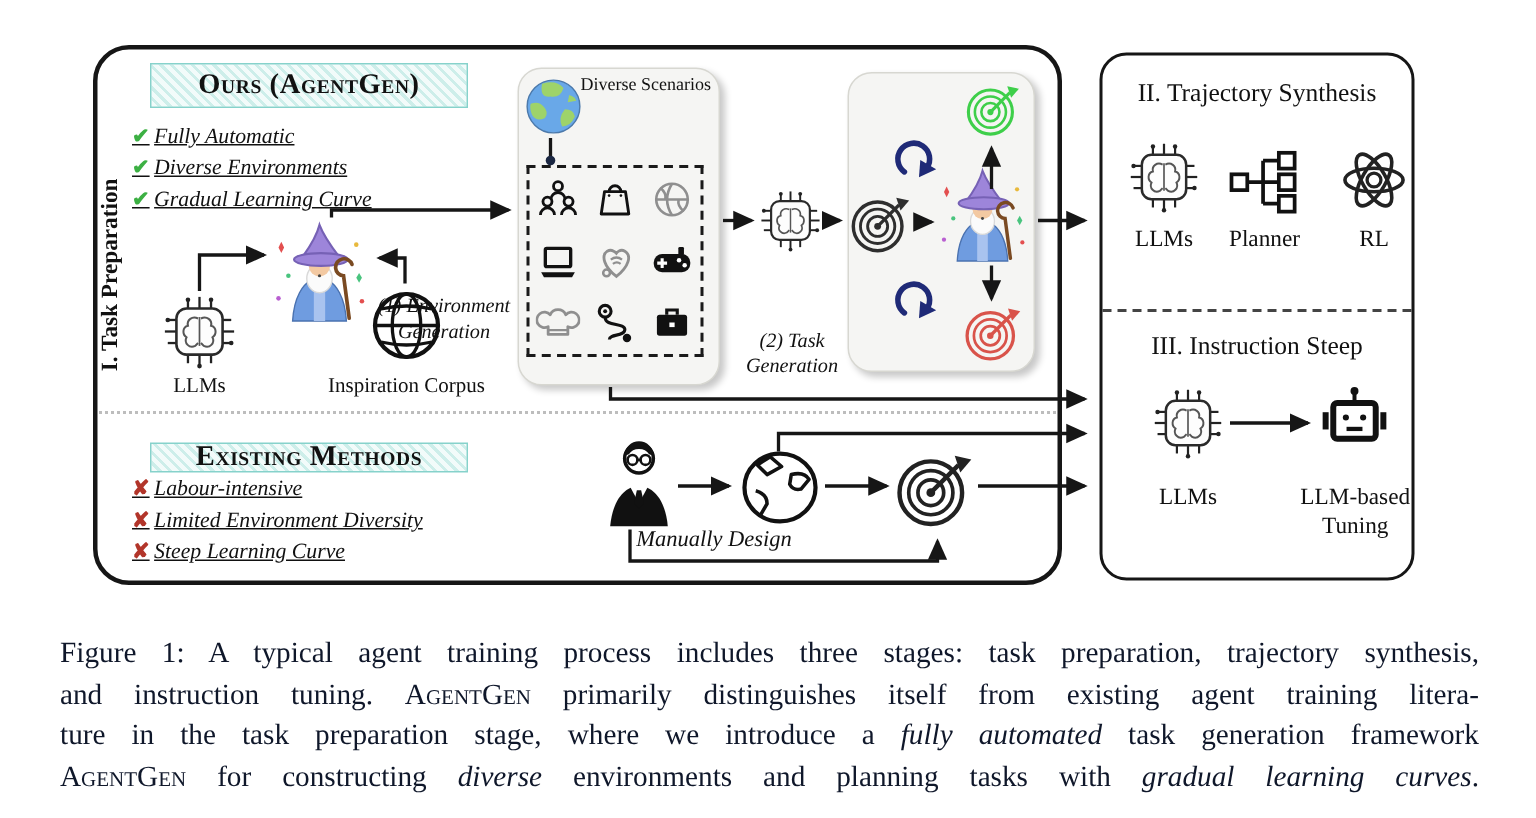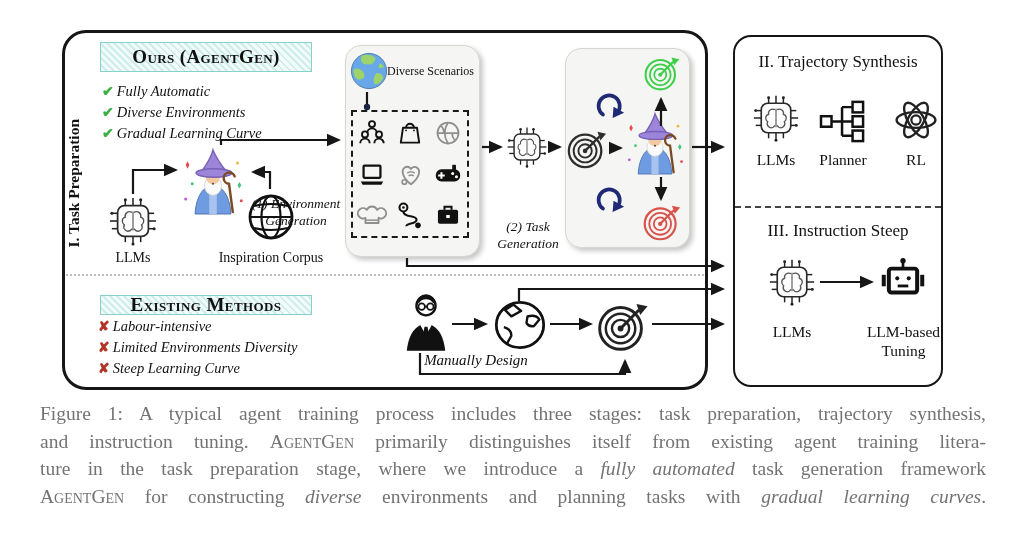--- a/index.html
+++ b/index.html
@@ -298,7 +298,7 @@
   <svg class="abs" style="left:350px;top:52px;" width="38" height="38" viewBox="0 0 40 40">
       <use href="#sym-earth"></use>
     </svg>
-  <div class="abs ds-title" style="left:387px;top:64px;width:90px;">Diverse Scenarios</div>
+  <div class="abs ds-title" style="left:387px;top:49px;width:90px;">Diverse Scenarios</div>
   <div class="abs dashed-rect ds-grid" style="left:351px;top:110px;width:118px;height:128px;">
     <svg width="30" height="30" viewBox="0 0 32 32">
         <use href="#sym-people"></use>

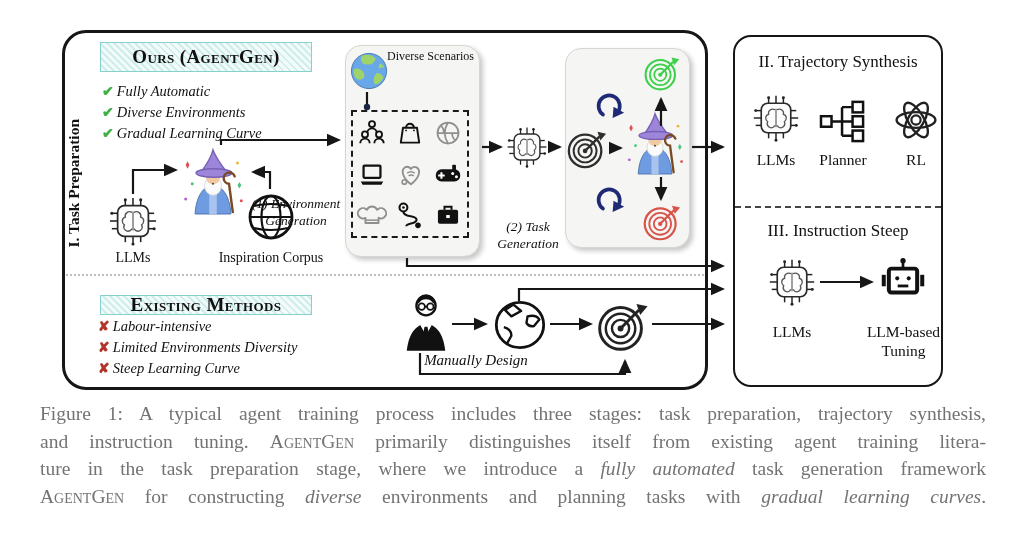--- a/index.html
+++ b/index.html
@@ -249,7 +249,7 @@
   <div class="abs hdr" style="left:100px;top:42px;width:212px;height:30px;">
     <span>Ours (AgentGen)</span>
   </div>
-  <div class="abs chk-list" style="left:102px;top:81px;">
+  <div class="abs chk-list" style="left:88px;top:81px;text-decoration:underline;">
     <div class="row"><span class="glyph-ok">✔</span><span>Fully Automatic</span></div>
     <div class="row"><span class="glyph-ok">✔</span><span>Diverse Environments</span></div>
     <div class="row"><span class="glyph-ok">✔</span><span>Gradual Learning Curve</span></div>

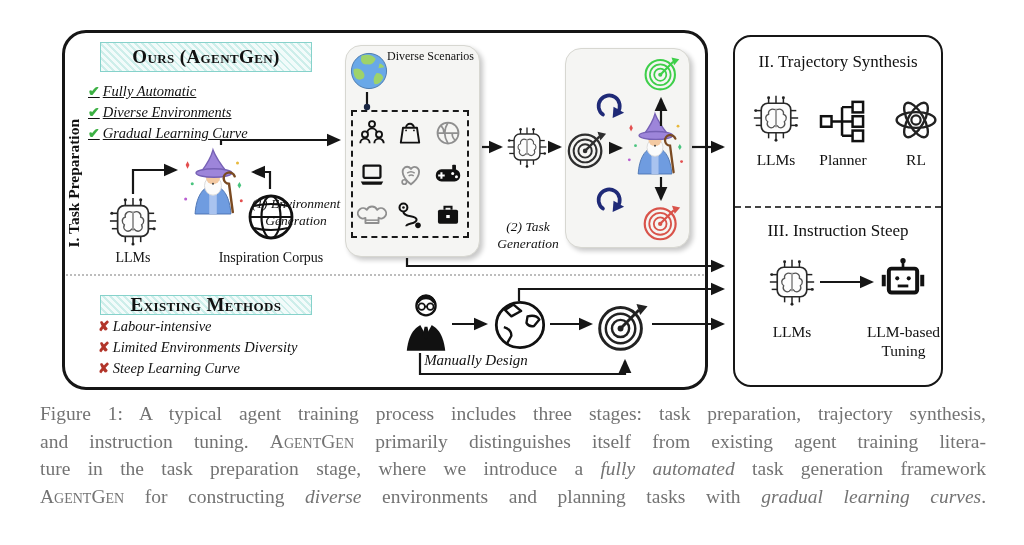--- a/index.html
+++ b/index.html
@@ -277,7 +277,7 @@
   <div class="abs hdr" style="left:100px;top:295px;width:212px;height:20px;">
     <span>Existing Methods</span>
   </div>
-  <div class="abs chk-list" style="left:98px;top:316px;">
+  <div class="abs chk-list" style="left:88px;top:316px;text-decoration:underline;">
     <div class="row"><span class="glyph-x">✘</span><span>Labour-intensive</span></div>
     <div class="row"><span class="glyph-x">✘</span><span>Limited Environments Diversity</span></div>
     <div class="row"><span class="glyph-x">✘</span><span>Steep Learning Curve</span></div>

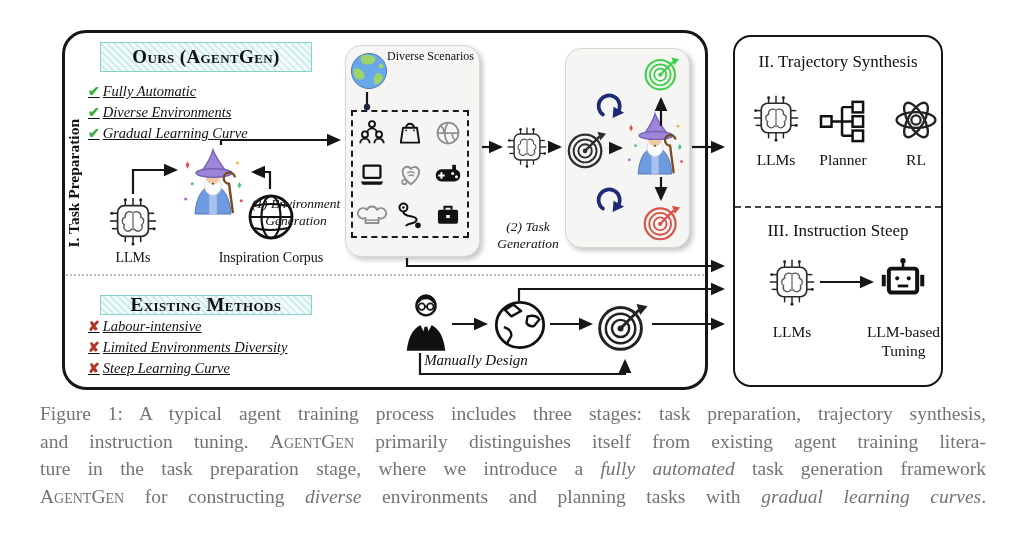--- a/index.html
+++ b/index.html
@@ -279,7 +279,7 @@
   </div>
   <div class="abs chk-list" style="left:88px;top:316px;text-decoration:underline;">
     <div class="row"><span class="glyph-x">✘</span><span>Labour-intensive</span></div>
-    <div class="row"><span class="glyph-x">✘</span><span>Limited Environments Diversity</span></div>
+    <div class="row"><span class="glyph-x">✘</span><span>Limited Environment Diversity</span></div>
     <div class="row"><span class="glyph-x">✘</span><span>Steep Learning Curve</span></div>
   </div>
 

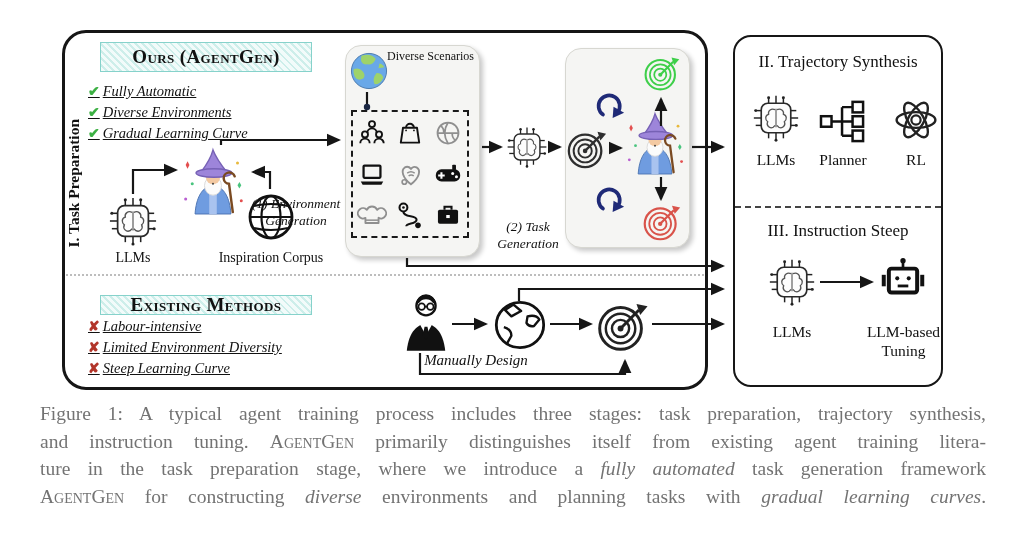--- a/index.html
+++ b/index.html
@@ -45,7 +45,7 @@
   .dotted-sep{border-top:2px dotted #bdbdbd;}
 
   
-  .caption{position:absolute;left:40px;top:400px;width:946px;font-size:19.5px;line-height:27.5px;color:#737373;}
+  .caption{position:absolute;left:40px;top:422px;width:946px;font-size:19.5px;line-height:27.5px;color:#0f172a;}
   .cap-line{text-align:justify;text-align-last:justify;}
   .cap-line:last-child{text-align-last:justify;}
   .it{font-style:italic;}

